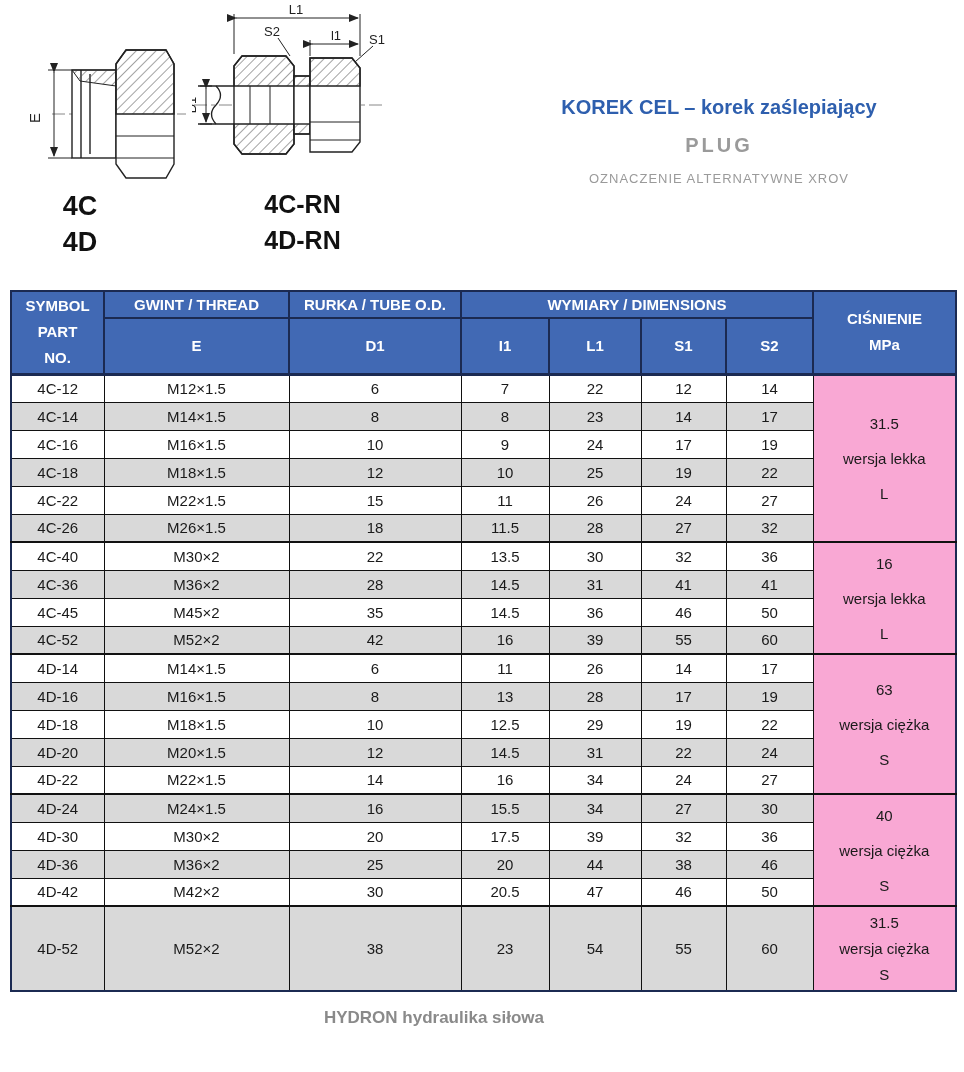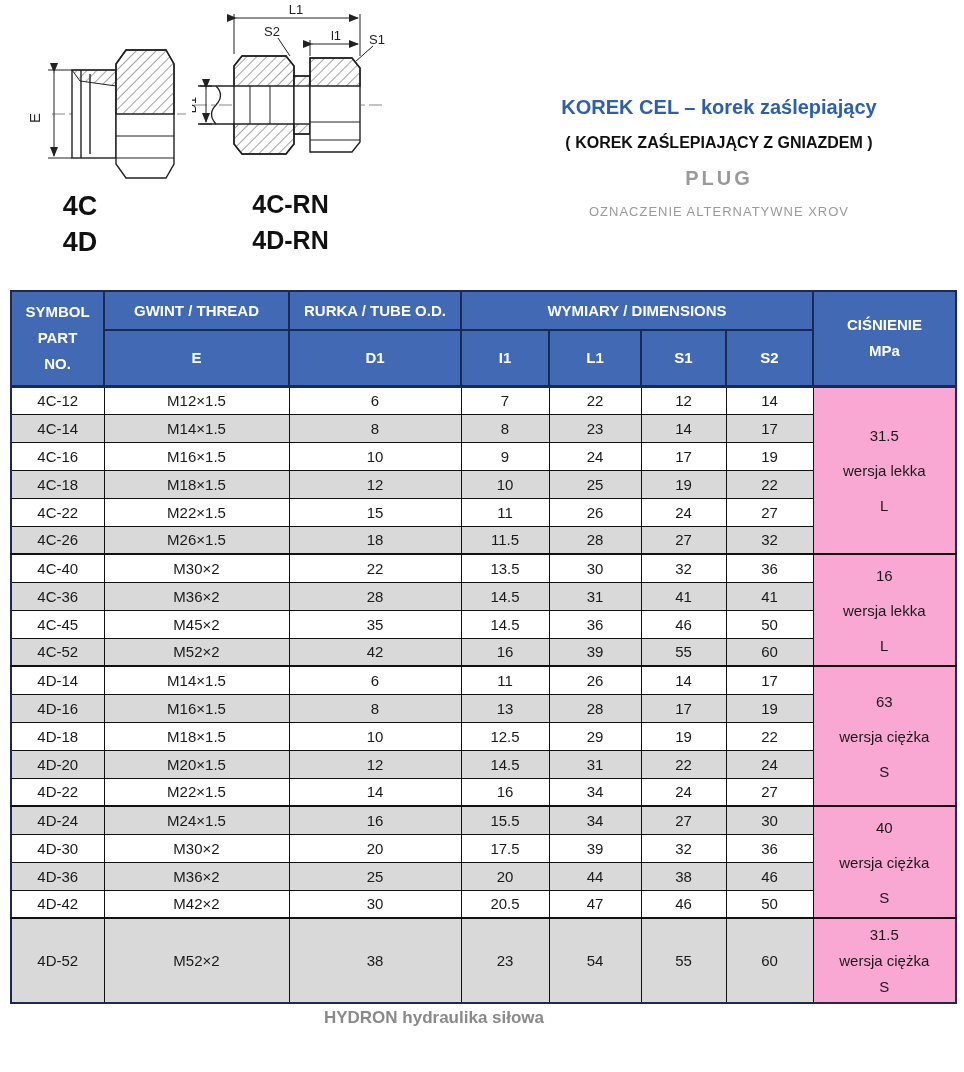--- a/index.html
+++ b/index.html
@@ -170,7 +170,6 @@
 
 <div class="title-block">
   <div class="product-title">KOREK CEL – korek zaślepiający</div>
-  <div class="product-sub">( KOREK ZAŚLEPIAJĄCY Z GNIAZDEM )</div>
   <div class="product-en">PLUG</div>
   <div class="product-alt">OZNACZENIE ALTERNATYWNE XROV</div>
 </div>

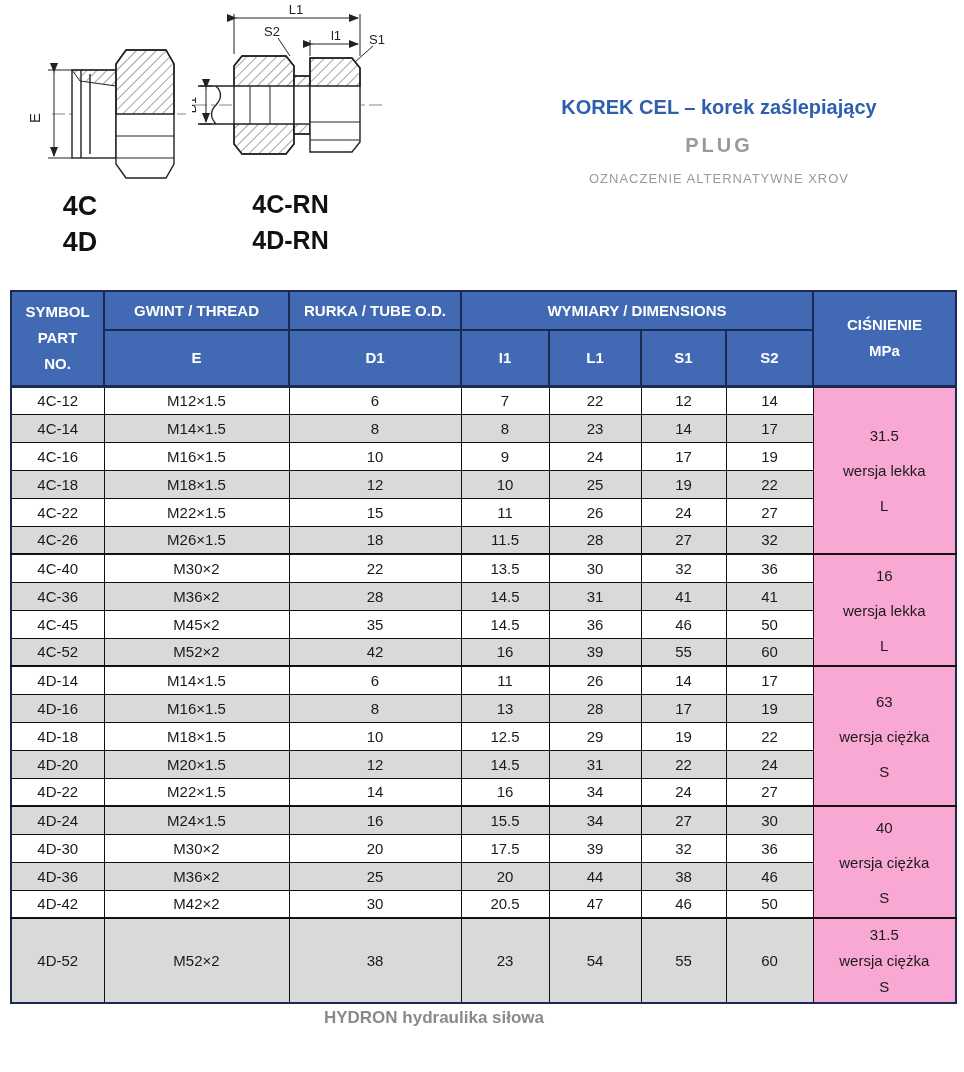--- a/index.html
+++ b/index.html
@@ -15,7 +15,7 @@
   #drawing-right { left:192px; top:2px; }
   .captions { position:absolute; text-align:center; font-weight:bold; color:#111; }
   #captions-left  { left:0;  top:188px; width:160px; font-size:27px; }
-  #captions-right { left:198px; top:186px; width:185px; font-size:25px; }
+  #captions-right { left:210px; top:186px; width:185px; font-size:25px; }
   .captions div { line-height:36px; }
   
   .title-block { position:absolute; left:486px; top:96px; width:466px; text-align:center; }

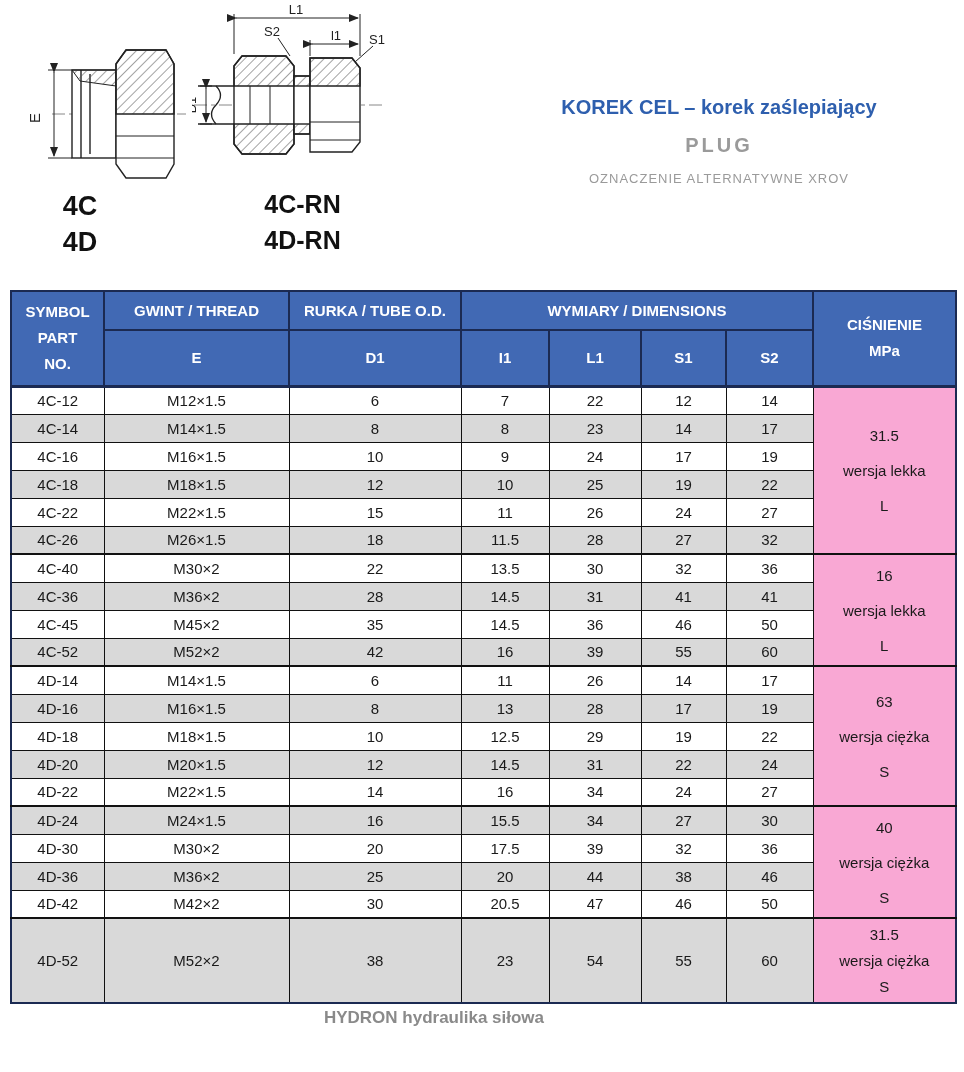--- a/index.html
+++ b/index.html
@@ -33,7 +33,7 @@
     background:#4169b4; color:#ffffff; font-weight:bold; font-size:15px;
     border:2px solid #1b2a52; padding:0; text-align:center; vertical-align:middle;
   }
-  .spec-table thead tr.hrow1 { height:39px; }
+  .spec-table thead tr.hrow1 { height:27px; }
   .spec-table thead tr.hrow2 { height:56px; }
   th.th-span { line-height:26px; }
   th.th-bottom { border-bottom-width:3px; }

